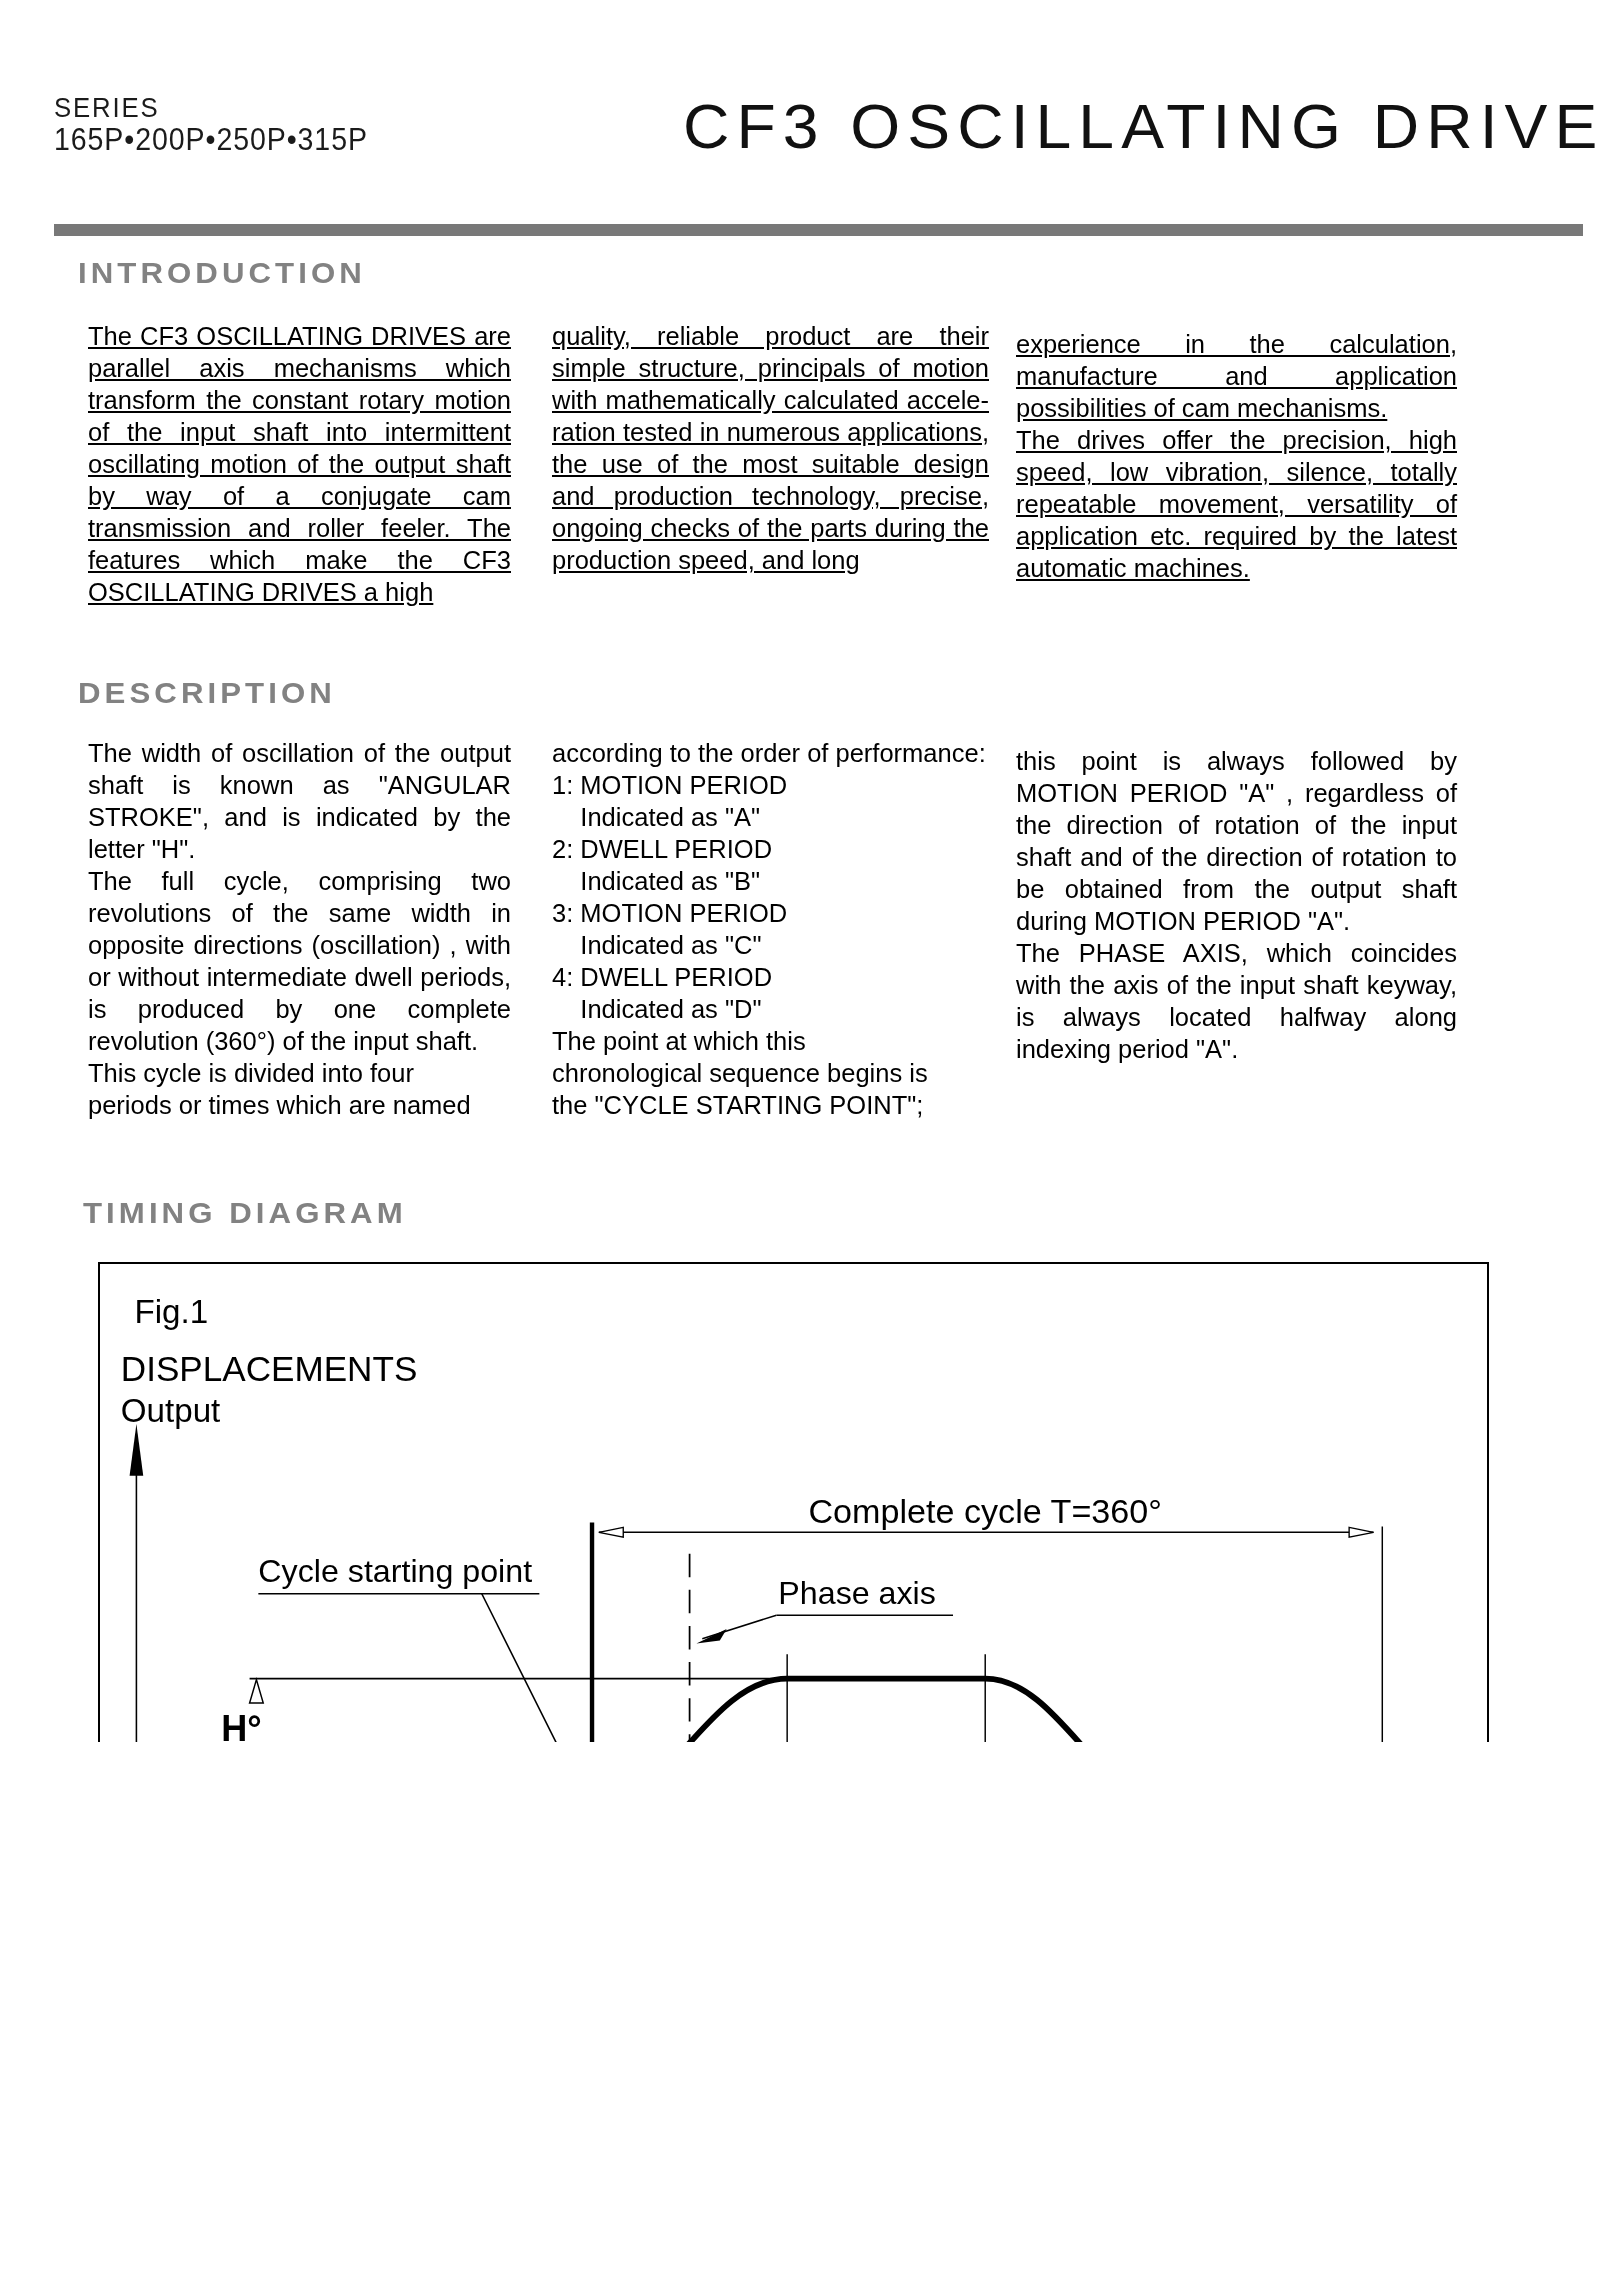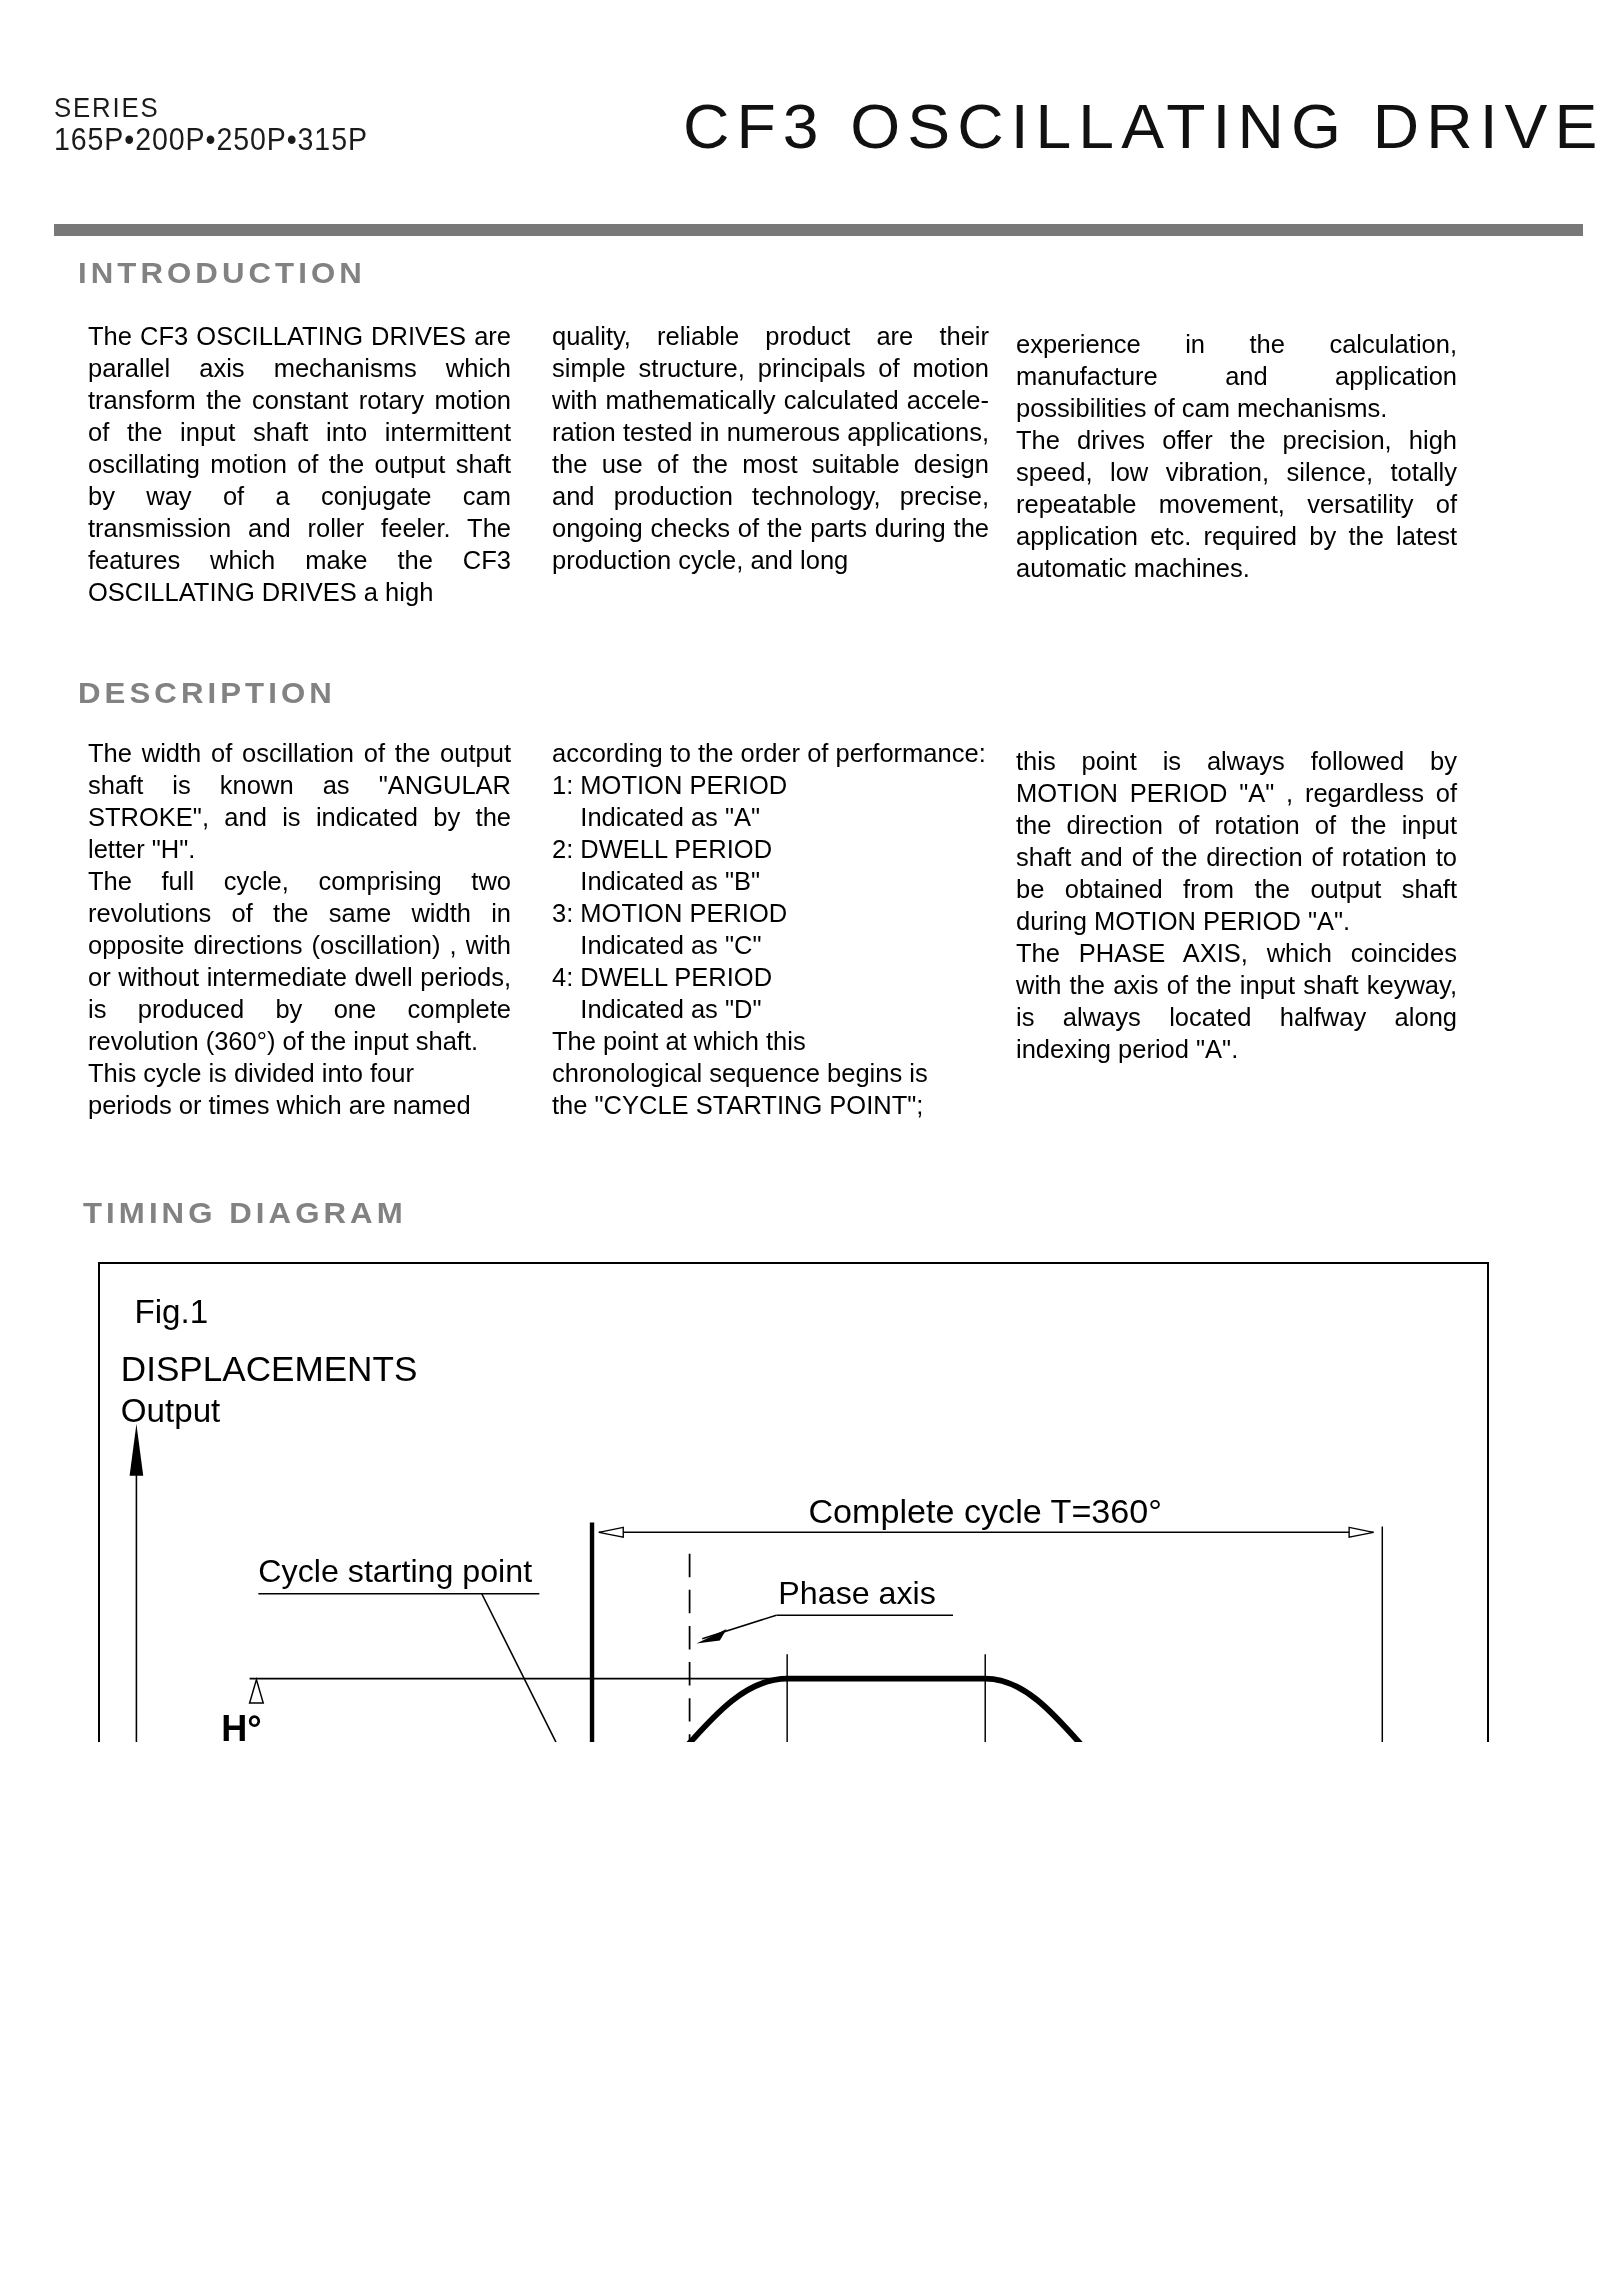--- a/index.html
+++ b/index.html
@@ -25,7 +25,7 @@
   .c1{left:88px;width:423px;}
   .c2{left:552px;width:437px;}
   .c3{left:1016px;width:441px;margin-top:8px;}
-  .introw{top:320px;}
+  .introw{top:320px;text-decoration:underline;}
   .descrow{top:737px;}
   
   .figure-box{left:98px;top:1262px;width:1391px;height:845px;border:2.9px solid #000;box-sizing:border-box;}

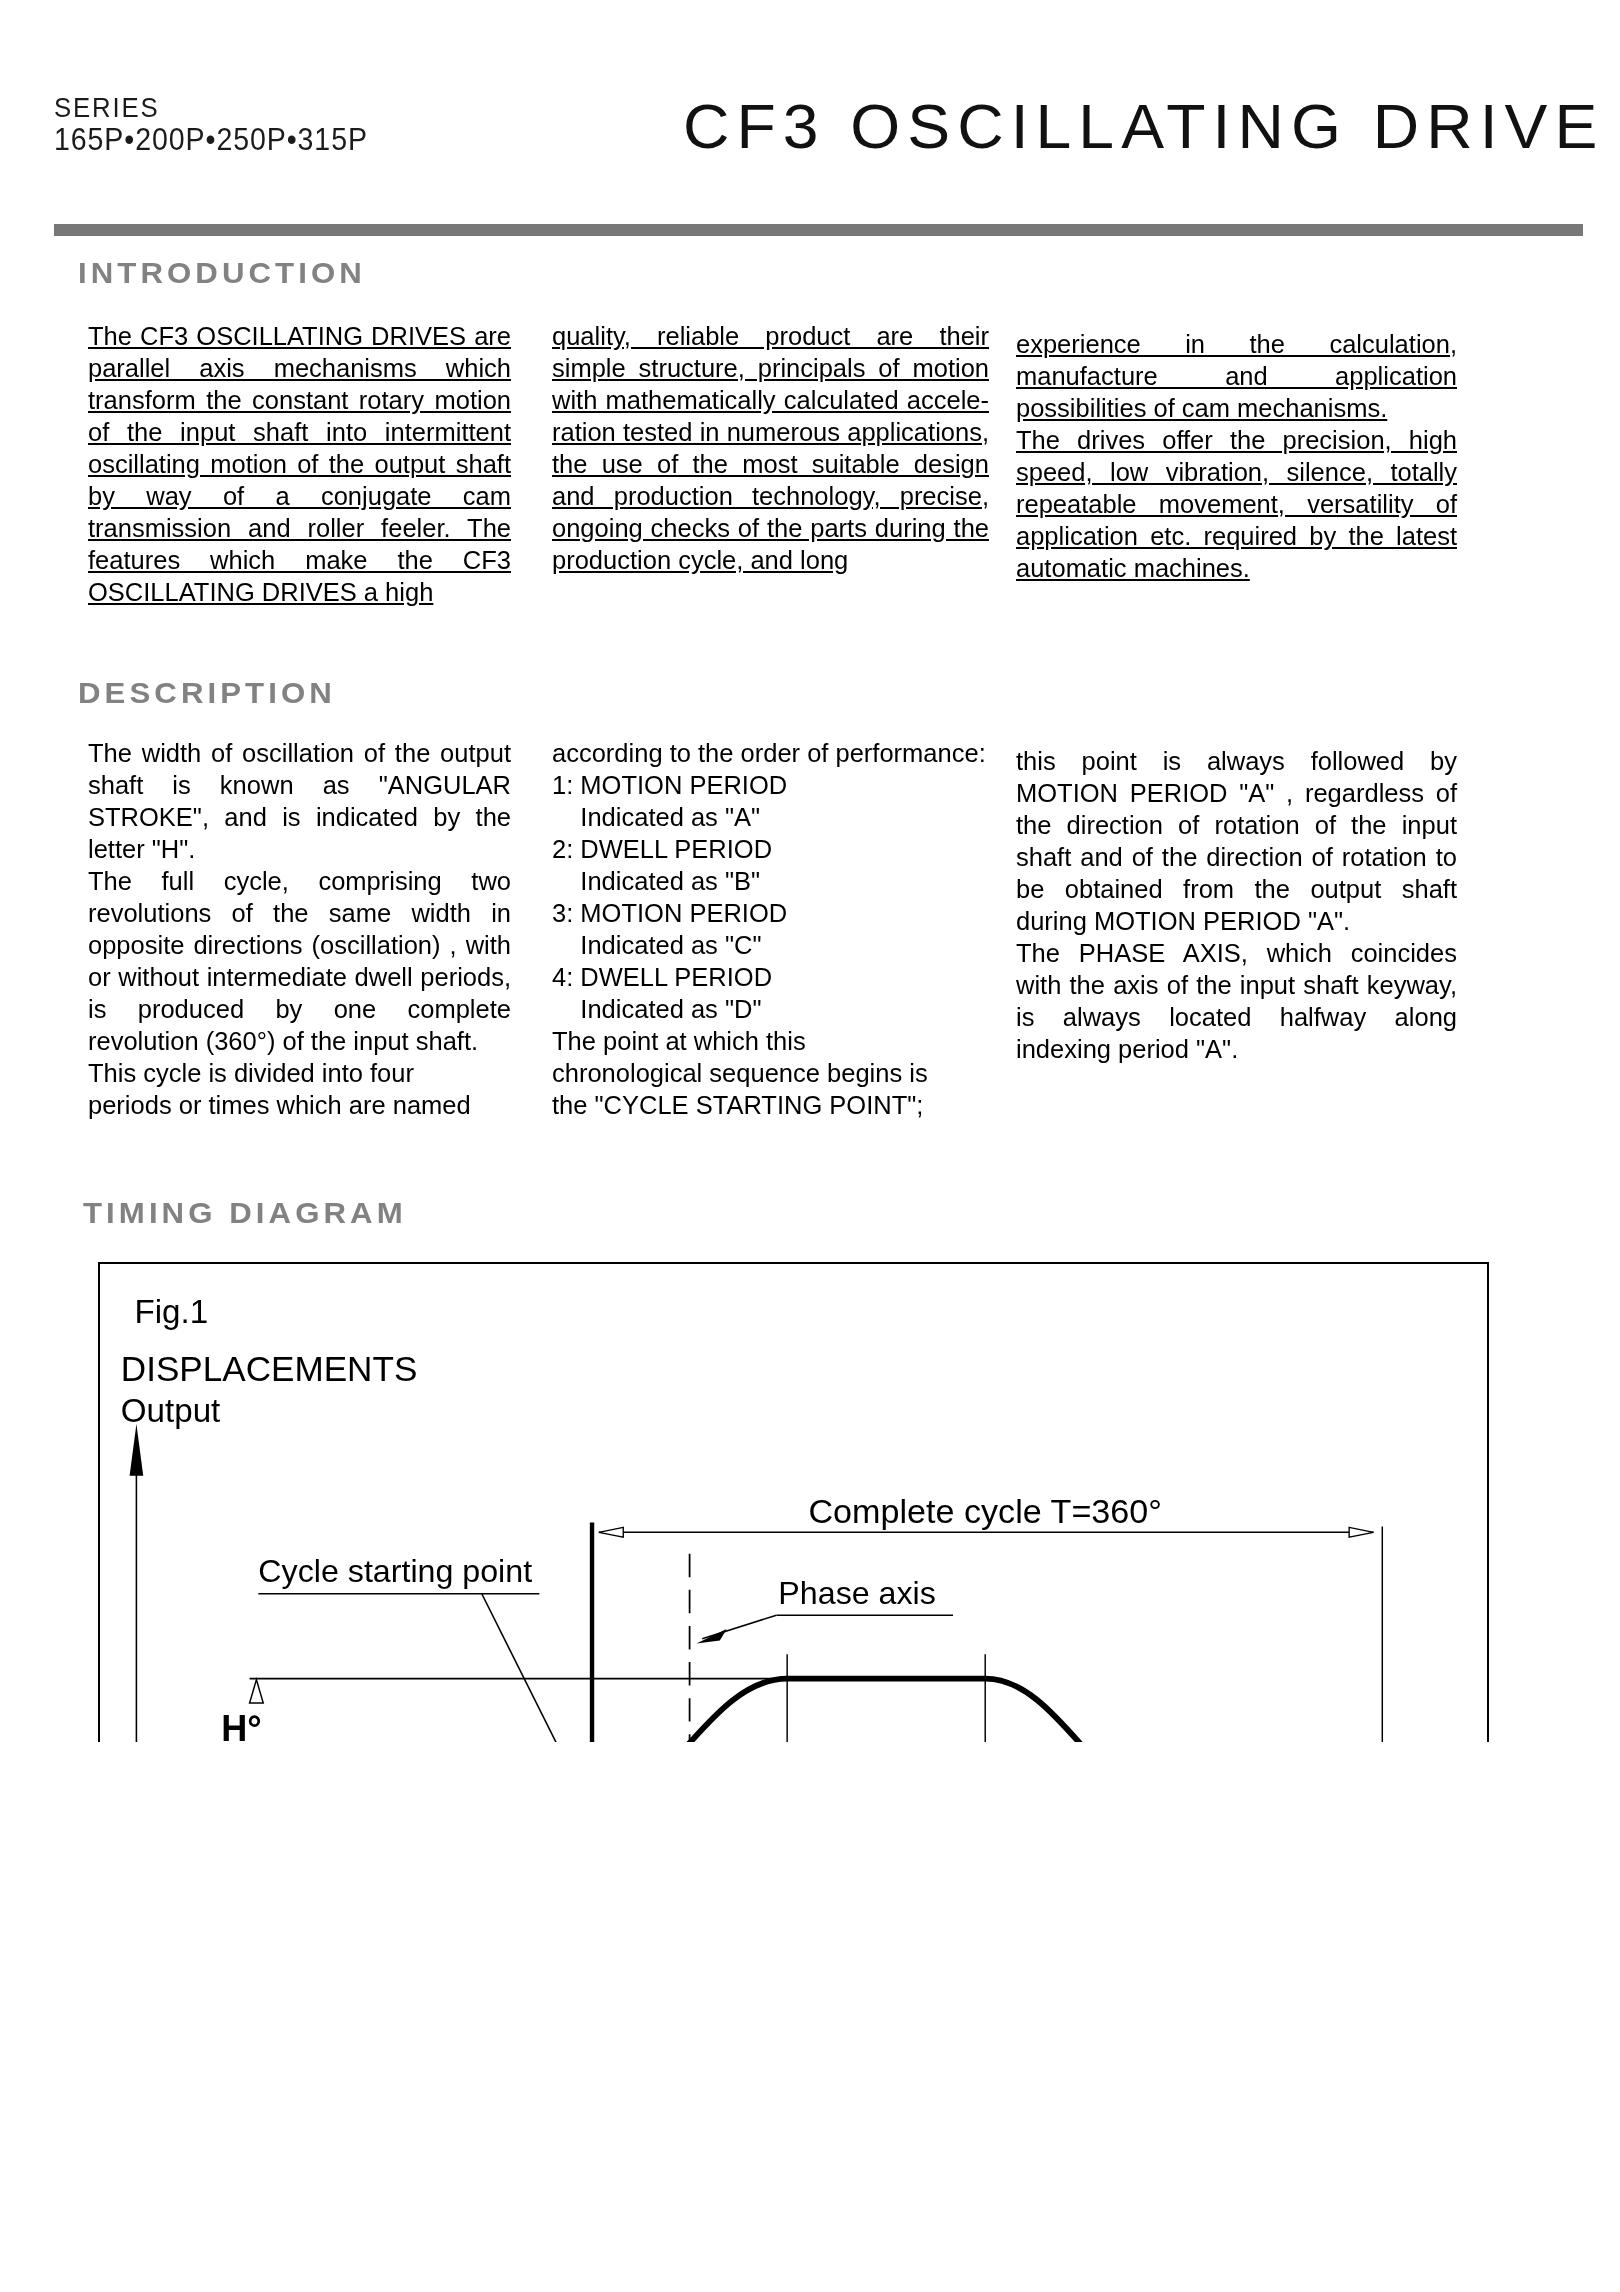--- a/index.html
+++ b/index.html
@@ -49,7 +49,7 @@
 
   <div class="abs sec-heading" id="h-intro">INTRODUCTION</div>
   <div class="abs col c1 introw">The  CF3 OSCILLATING DRIVES are parallel axis mechanisms which transform  the constant rotary motion of the input shaft into intermittent oscillating motion of the output shaft by way of a conjugate cam transmission and roller feeler. The features which make the CF3 OSCILLATING DRIVES a high</div>
-  <div class="abs col c2 introw">quality, reliable product are their simple structure, principals of motion with mathematically calculated accele-ration tested in numerous applications, the use of the most suitable design and production technology, precise, ongoing checks of the parts during the production cycle, and long</div>
+  <div class="abs col c2 introw">quality, reliable product are their simple structure, principals of motion with mathematically calculated accele-ration tested in numerous applications, the use of the most suitable design and production technology, precise, ongoing checks of the parts during the production speed, and long</div>
   <div class="abs col c3 introw">experience in the calculation, manufacture and application possibilities of cam mechanisms.
 The drives offer the precision, high speed, low vibration, silence, totally repeatable movement, versatility of application etc. required by the latest automatic machines.</div>
 

